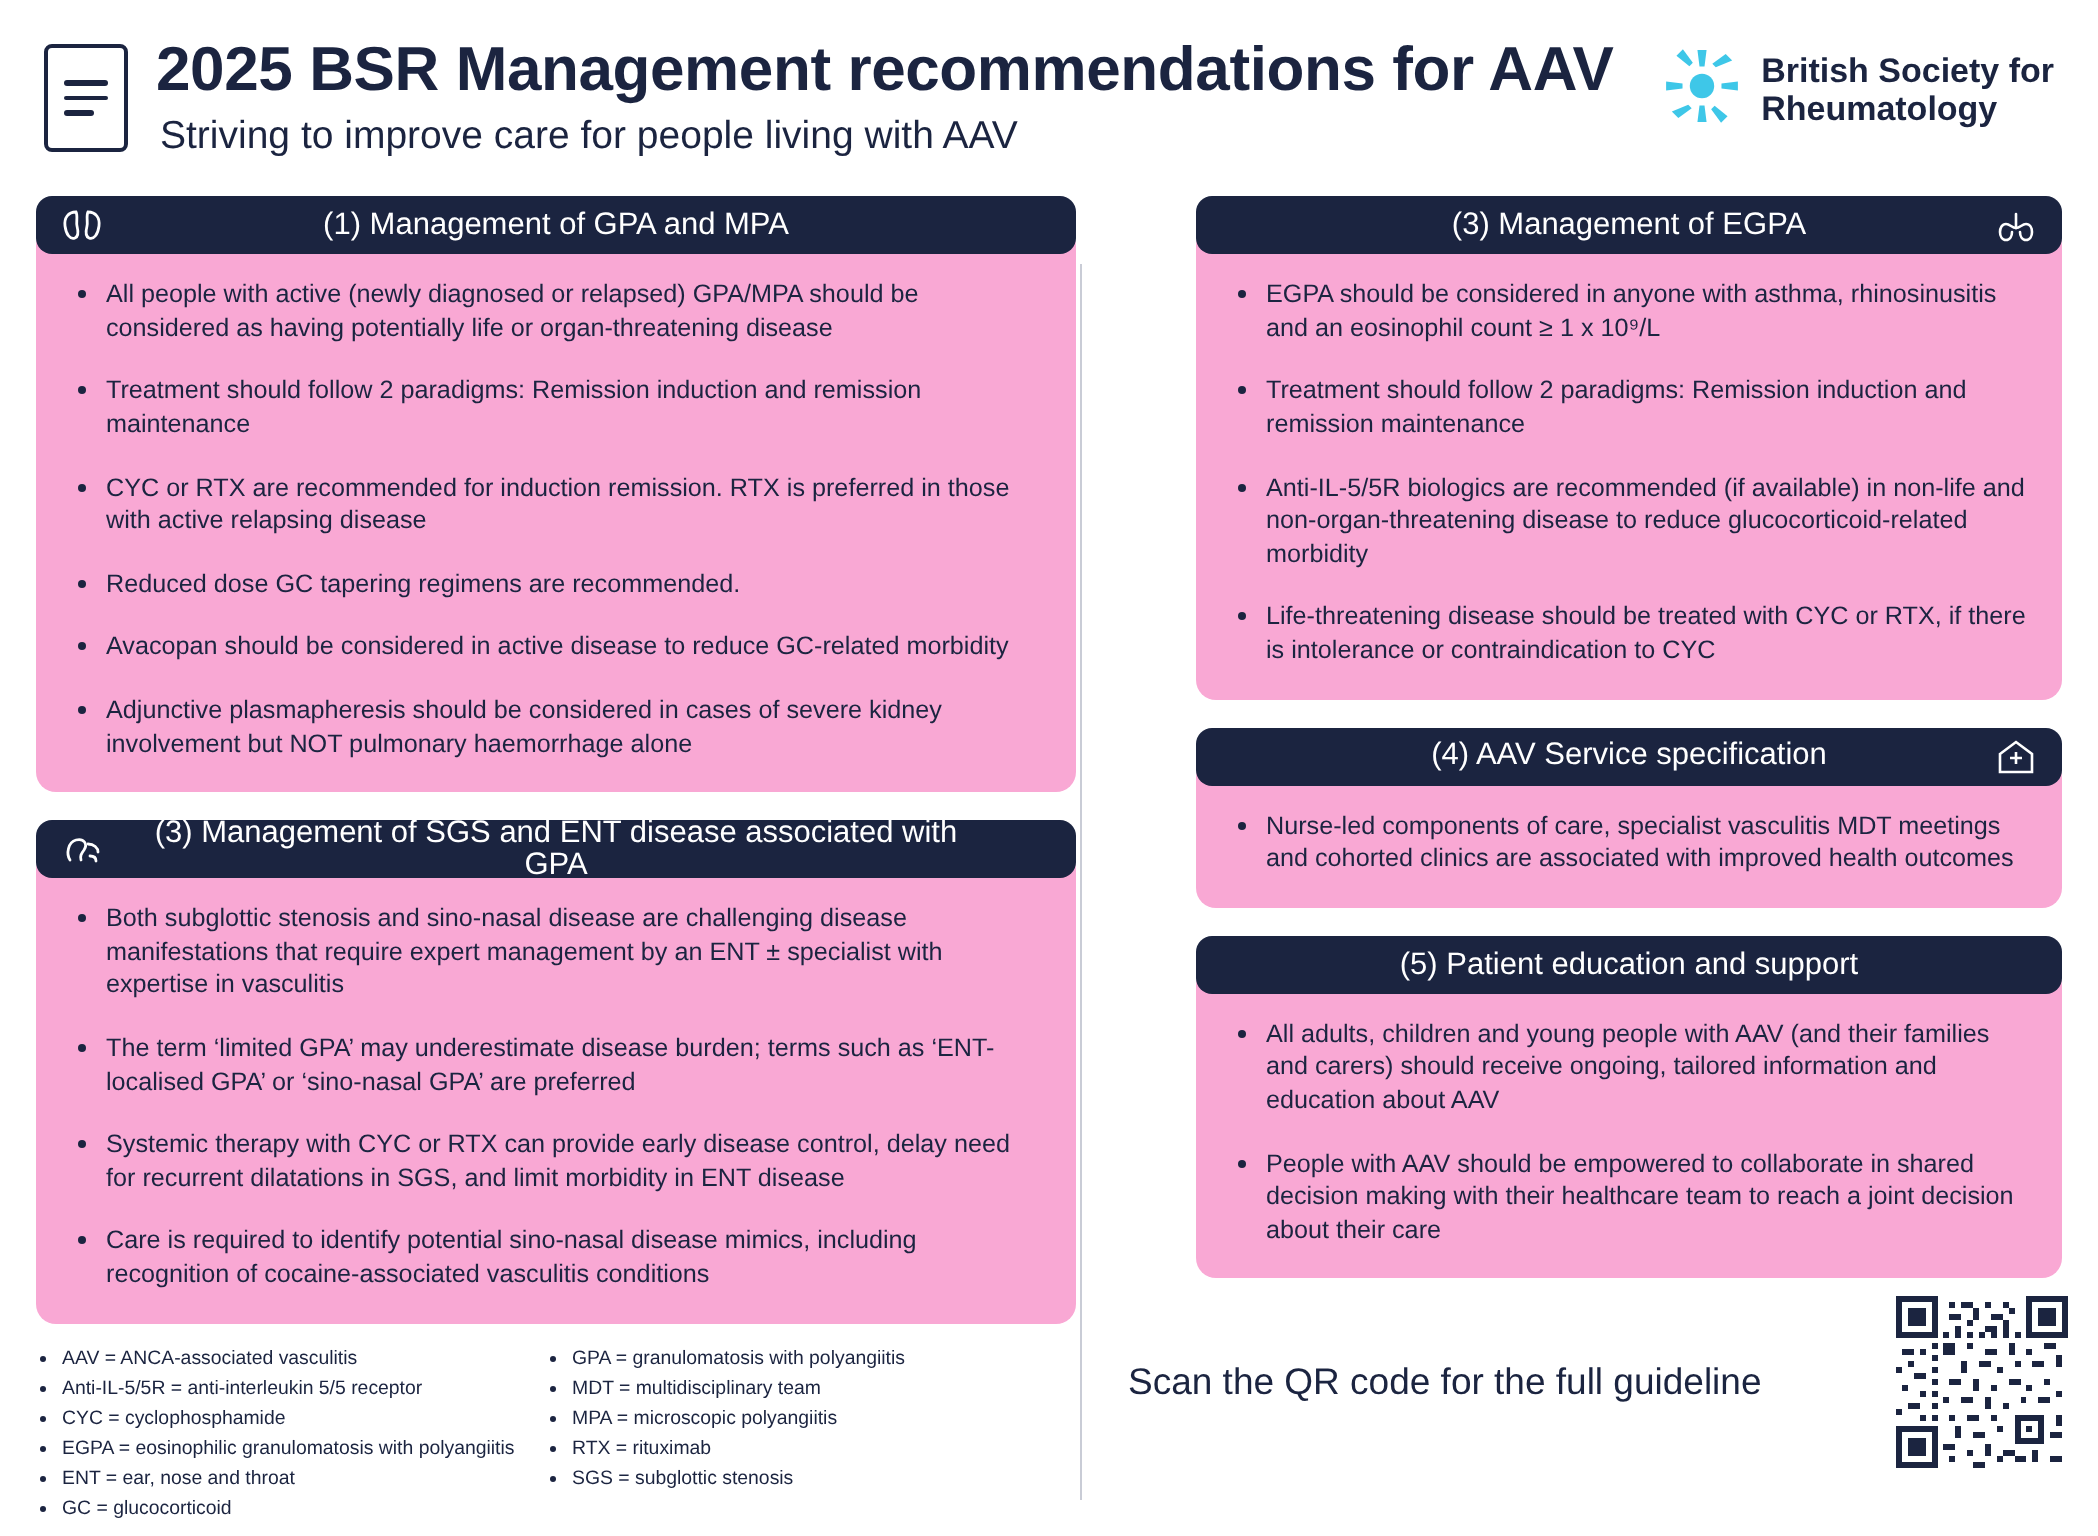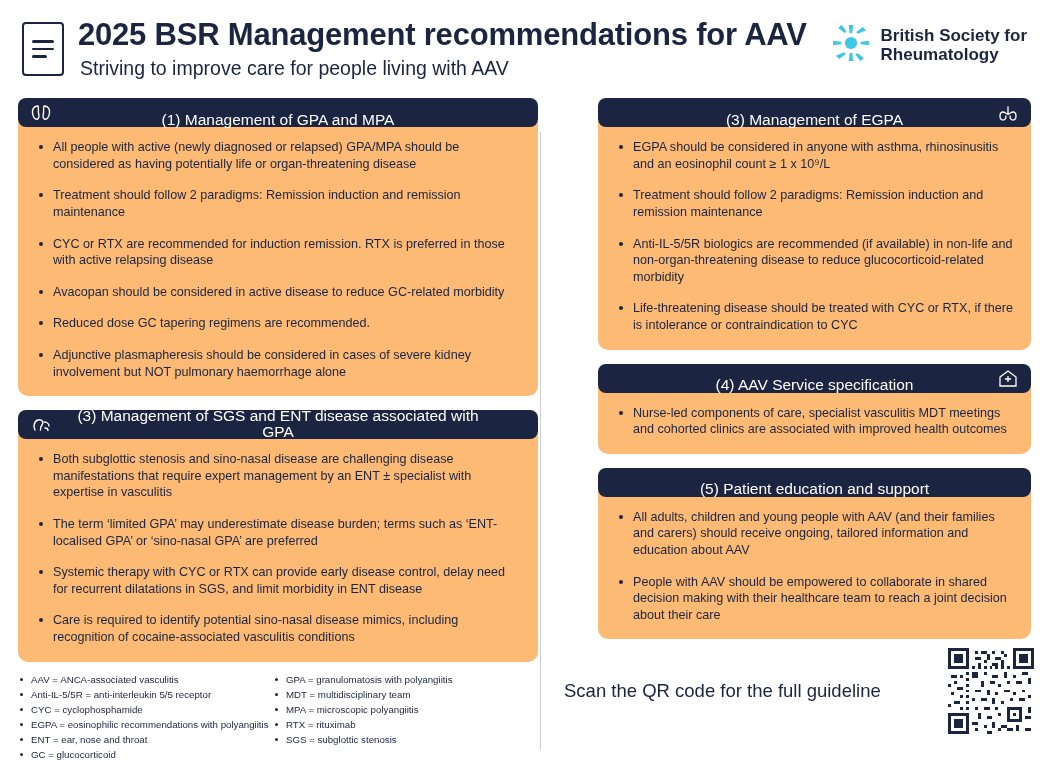--- a/index.html
+++ b/index.html
@@ -98,7 +98,7 @@
     border-radius: 8px;
     height: 29px;
     display: flex;
-    align-items: flex-end;
+    align-items: center;
     justify-content: center;
     position: relative;
     padding: 0 42px;

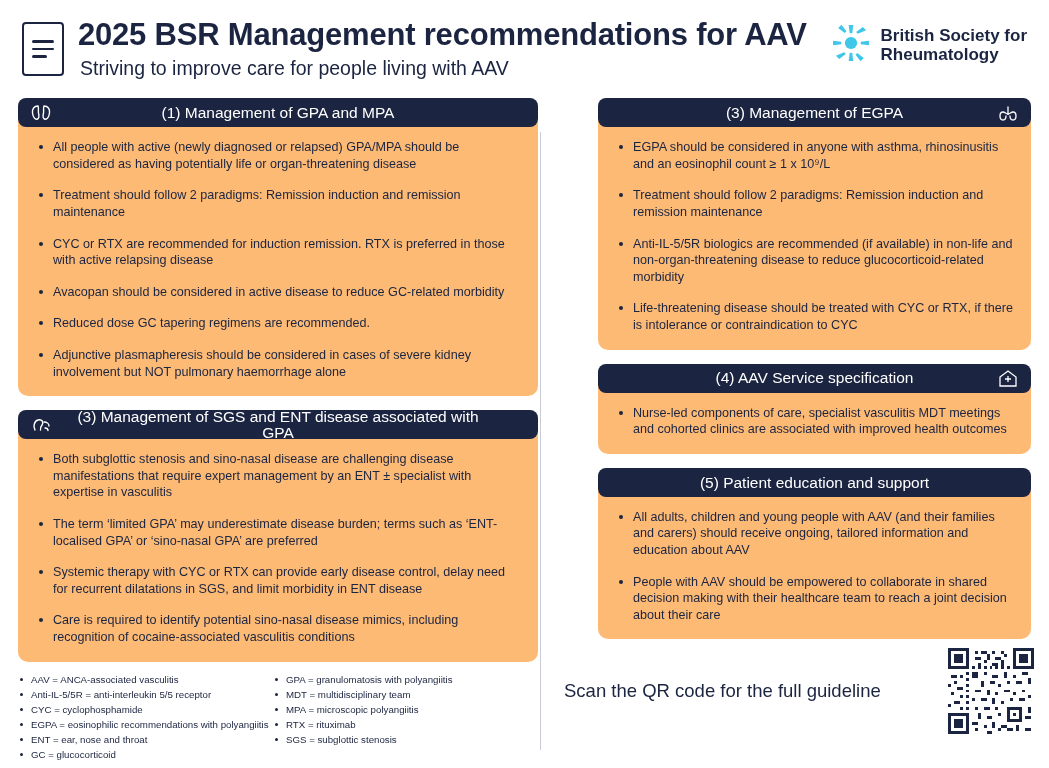--- a/index.html
+++ b/index.html
@@ -120,7 +120,7 @@
   .head-icon.left { left: 10px; }
   .head-icon.right { right: 10px; }
   .card-body {
-    background: #fdba74;
+    background: #f9a8d4;
     border-radius: 10px;
     margin-top: -14px;
     padding: 26px 18px 14px 18px;

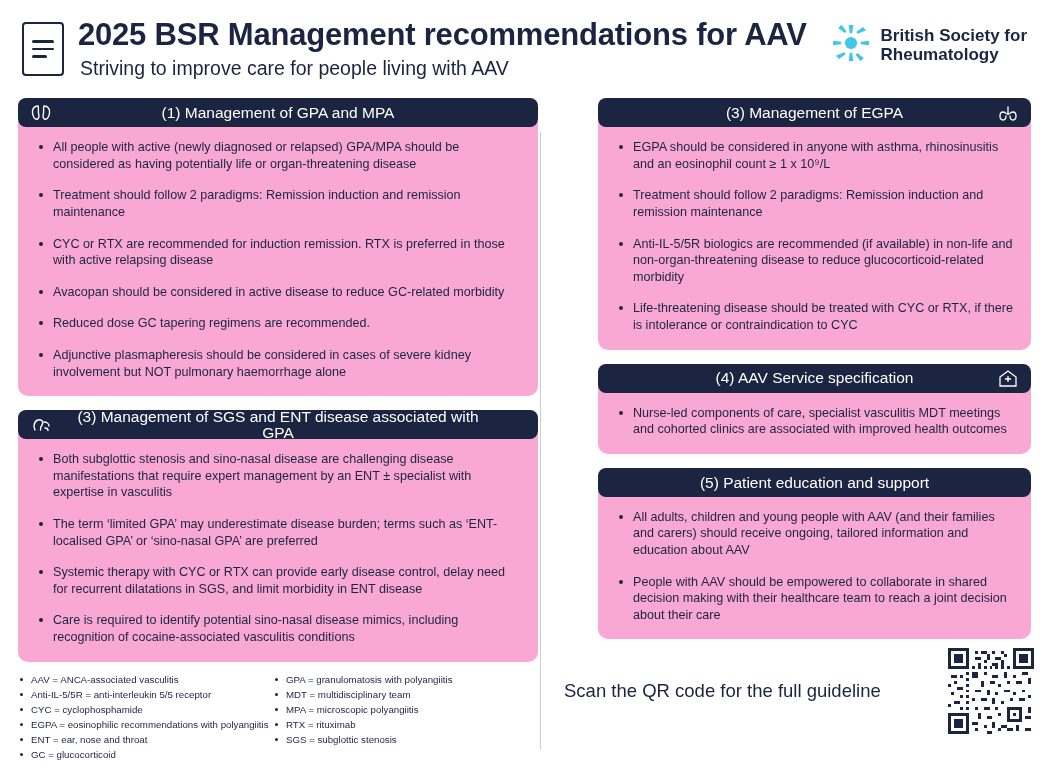--- a/index.html
+++ b/index.html
@@ -249,8 +249,8 @@
             <li>All people with active (newly diagnosed or relapsed) GPA/MPA should be considered as having potentially life or organ-threatening disease</li>
             <li>Treatment should follow 2 paradigms: Remission induction and remission maintenance</li>
             <li>CYC or RTX are recommended for induction remission. RTX is preferred in those with active relapsing disease</li>
+            <li>Reduced dose GC tapering regimens are recommended.</li>
             <li>Avacopan should be considered in active disease to reduce GC-related morbidity</li>
-            <li>Reduced dose GC tapering regimens are recommended.</li>
             <li>Adjunctive plasmapheresis should be considered in cases of severe kidney involvement but NOT pulmonary haemorrhage alone</li>
           </ul>
         </div>

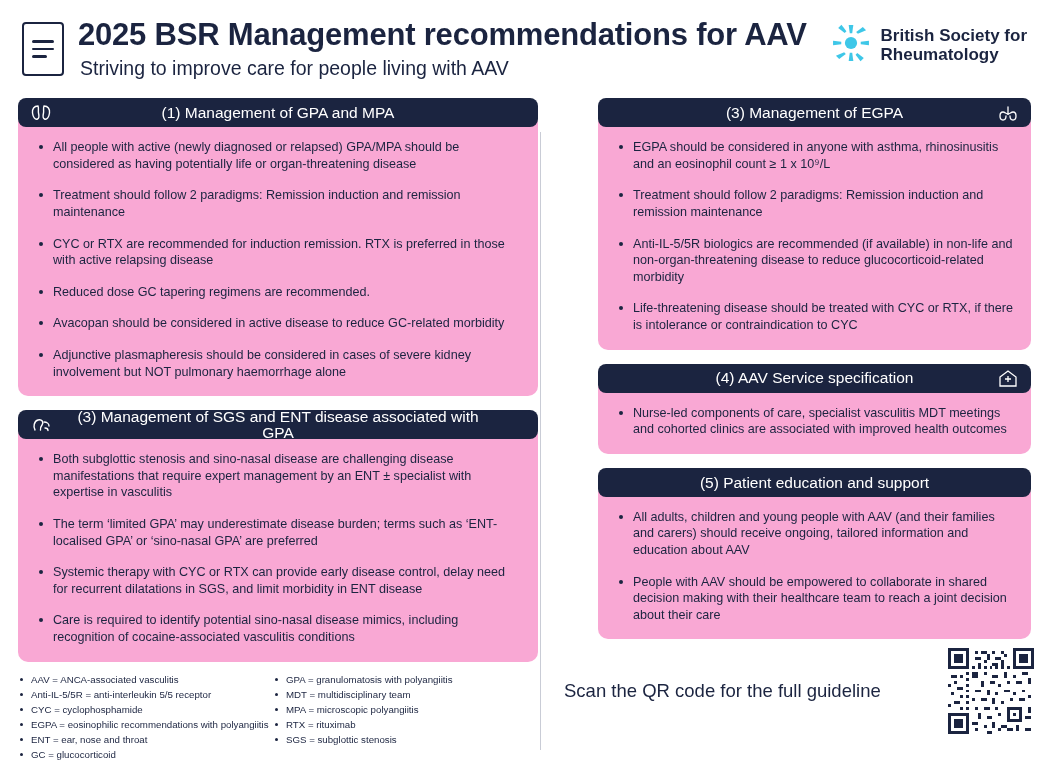--- a/index.html
+++ b/index.html
@@ -345,7 +345,7 @@
       <li>AAV = ANCA-associated vasculitis</li>
       <li>Anti-IL-5/5R = anti-interleukin 5/5 receptor</li>
       <li>CYC = cyclophosphamide</li>
-      <li>EGPA = eosinophilic recommendations with polyangiitis</li>
+      <li>EGPA = eosinophilic granulomatosis with polyangiitis</li>
       <li>ENT = ear, nose and throat</li>
       <li>GC = glucocorticoid</li>
     </ul>

